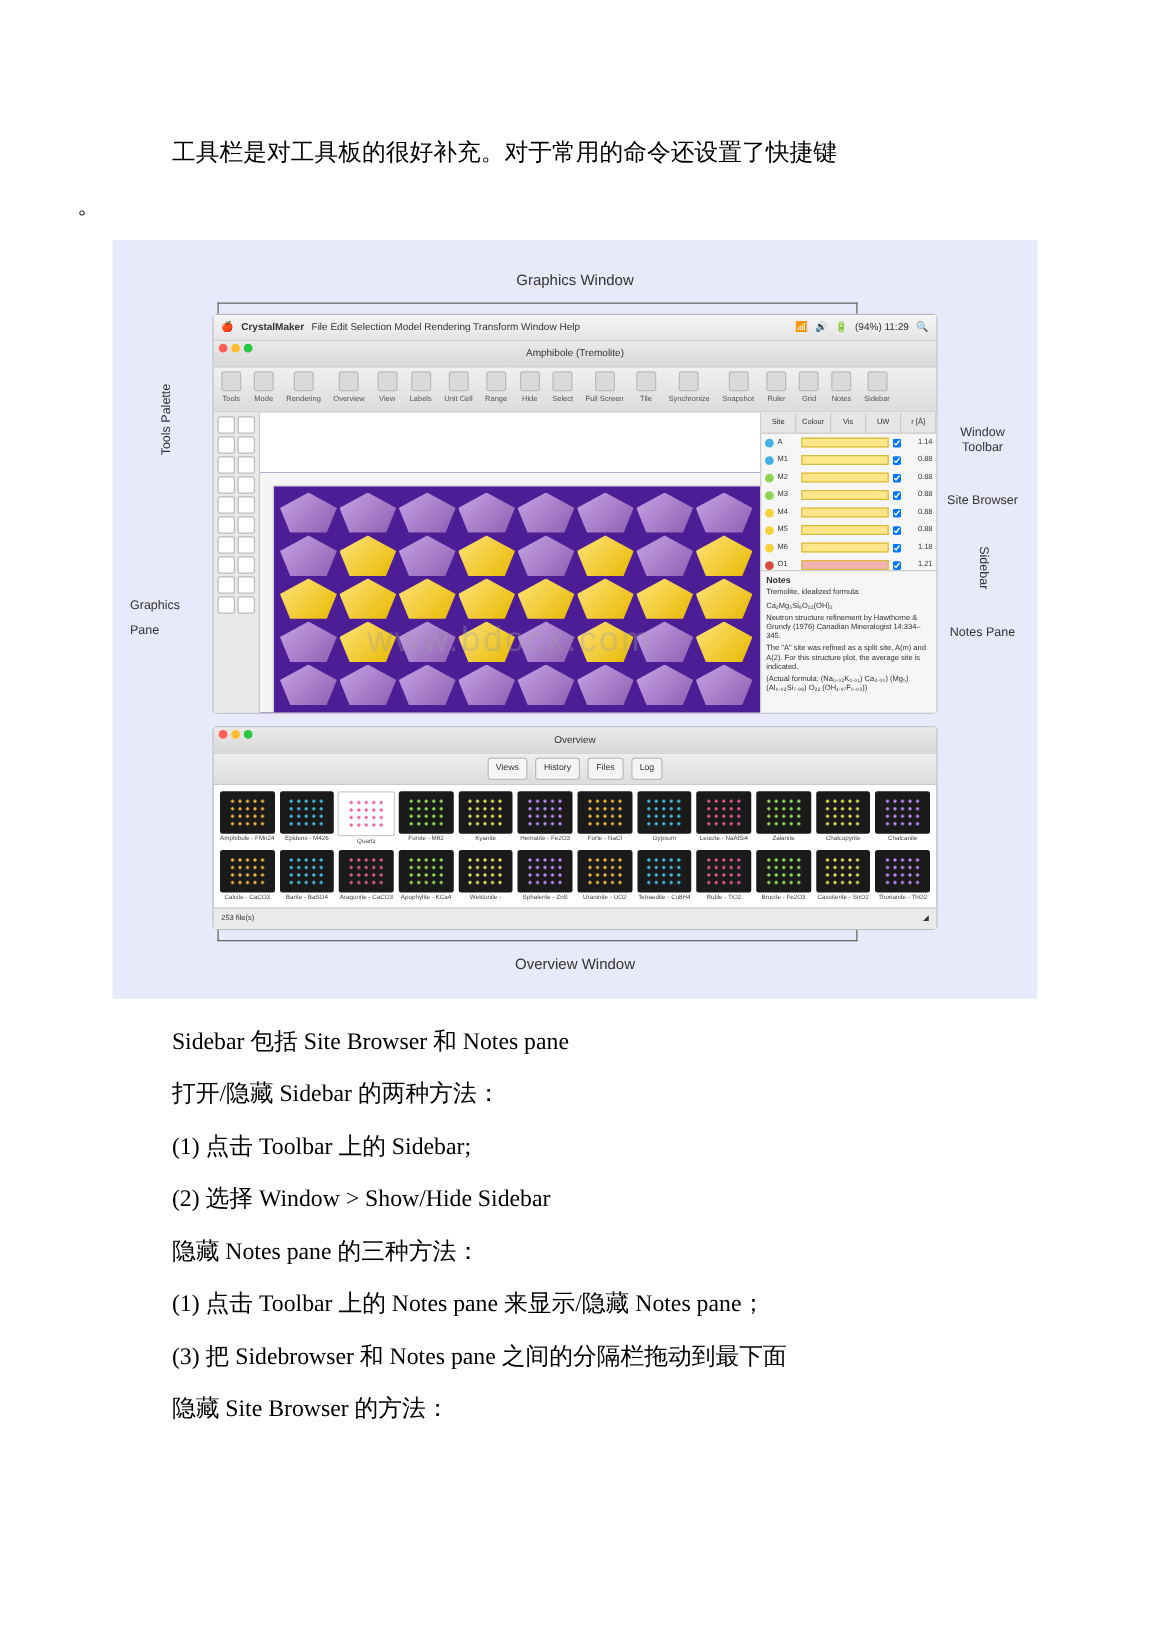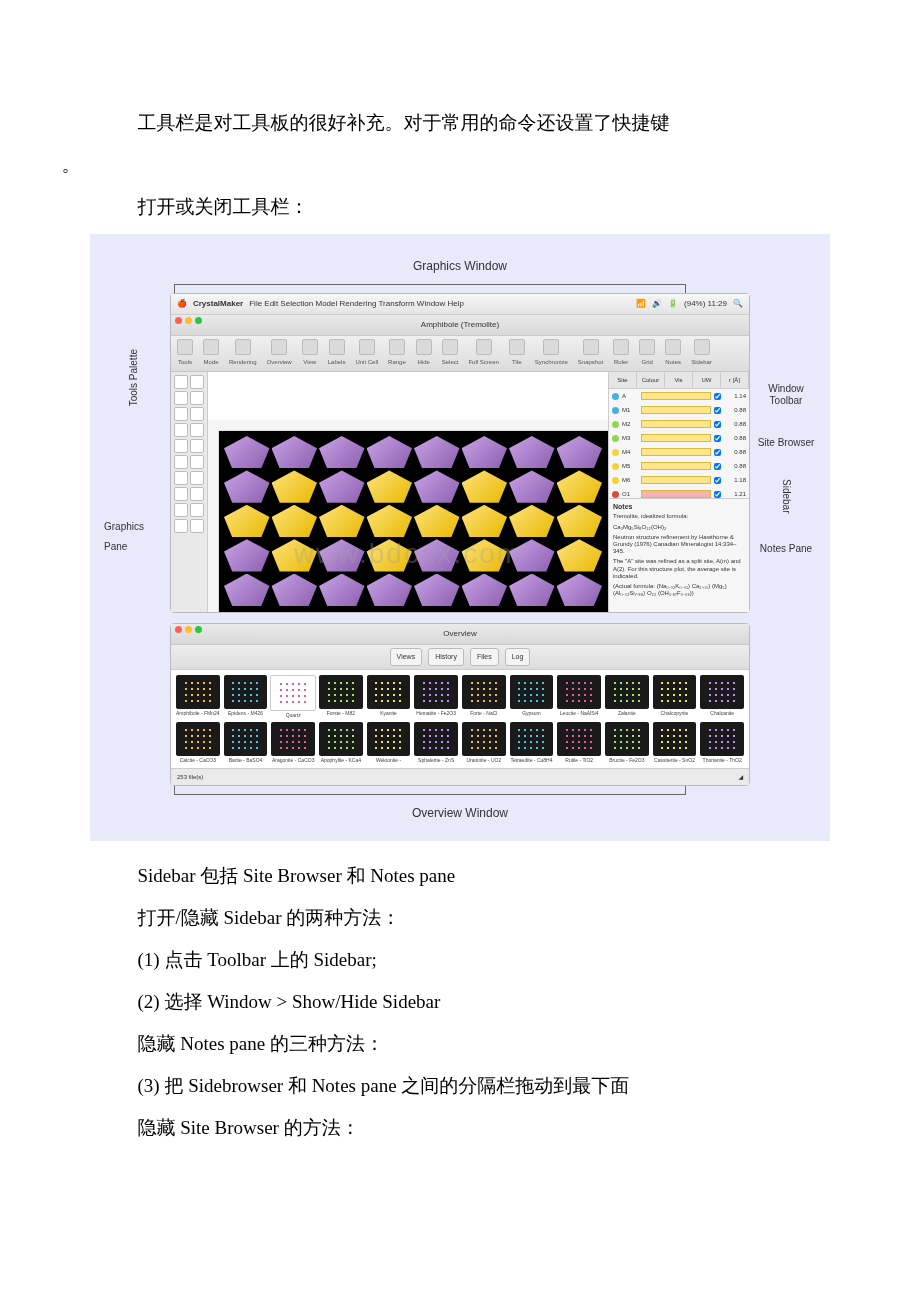--- a/index.html
+++ b/index.html
@@ -233,7 +233,6 @@
   <p class="indent">工具栏是对工具板的很好补充。对于常用的命令还设置了快捷键</p>
   <p class="hang">。</p>
 
-  <p class="indent">打开或关闭工具栏：</p>
 
   <div class="figure-container">
 

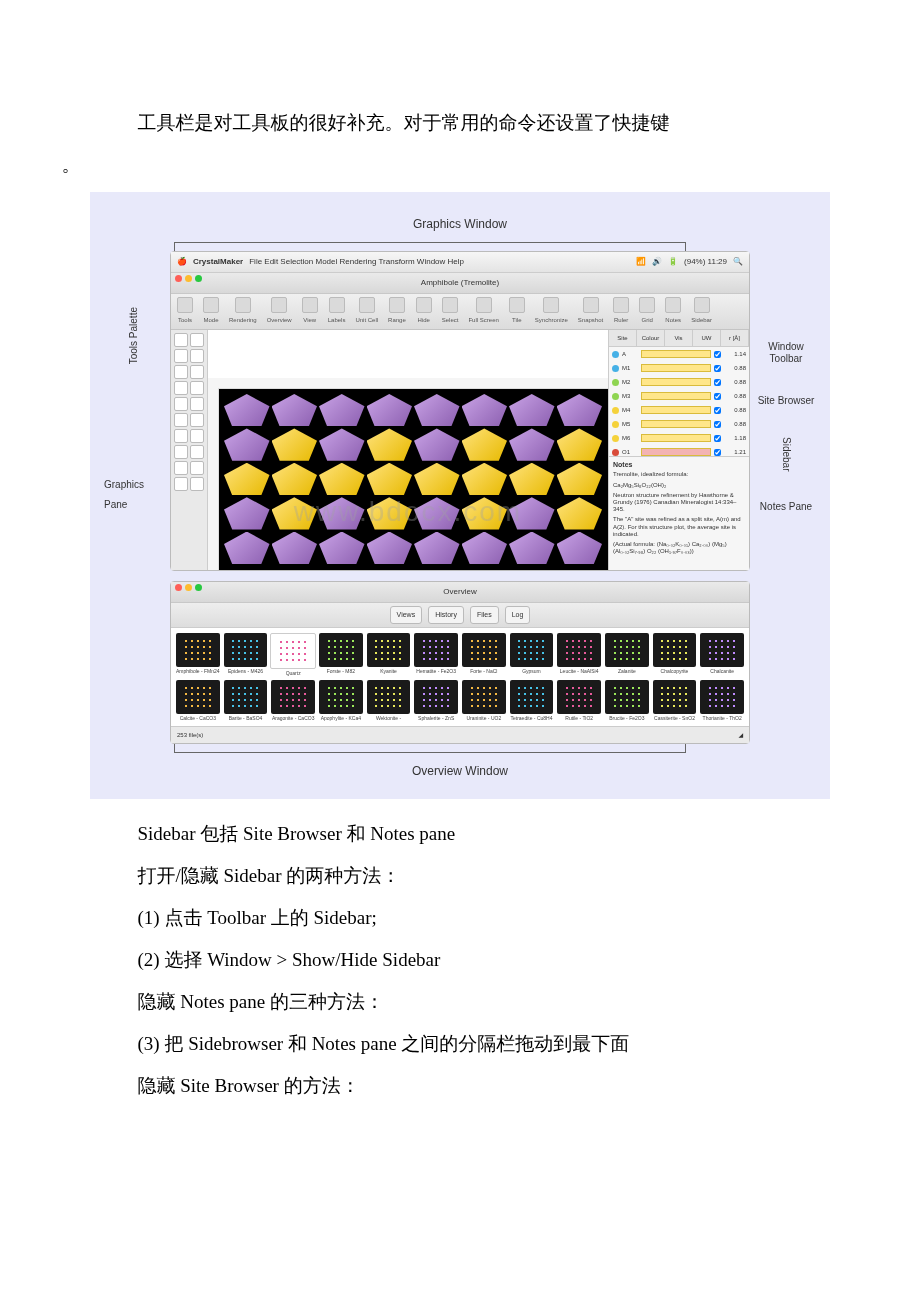--- a/index.html
+++ b/index.html
@@ -139,7 +139,7 @@
   .tp-btn { background:#fff; border:1px solid #bbb; border-radius:2px; }
   .canvas-area {
     flex:1;
-    background: #000000;
+    background: #4c1d95;
     position:relative;
     overflow:hidden;
     margin-top:48px;

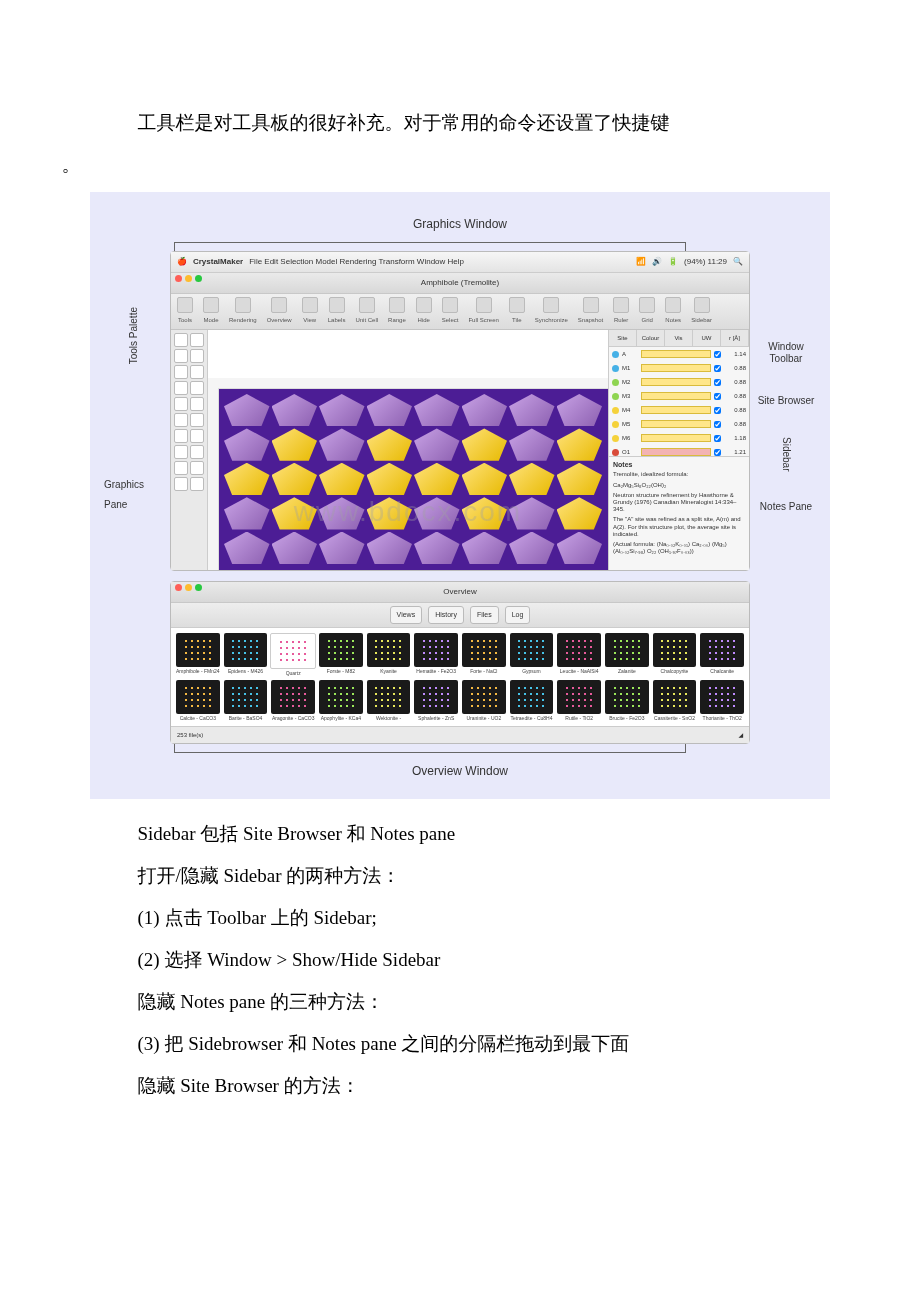--- a/index.html
+++ b/index.html
@@ -693,6 +693,7 @@
   <p class="indent">(1) 点击 Toolbar 上的 Sidebar;</p>
   <p class="indent">(2) 选择 Window &gt; Show/Hide Sidebar</p>
   <p class="indent">隐藏 Notes pane 的三种方法：</p>
+  <p class="indent">(1) 点击 Toolbar 上的 Notes pane 来显示/隐藏 Notes pane；</p>
   <p class="indent">(3) 把 Sidebrowser 和 Notes pane 之间的分隔栏拖动到最下面</p>
   <p class="indent">隐藏 Site Browser 的方法：</p>
 

